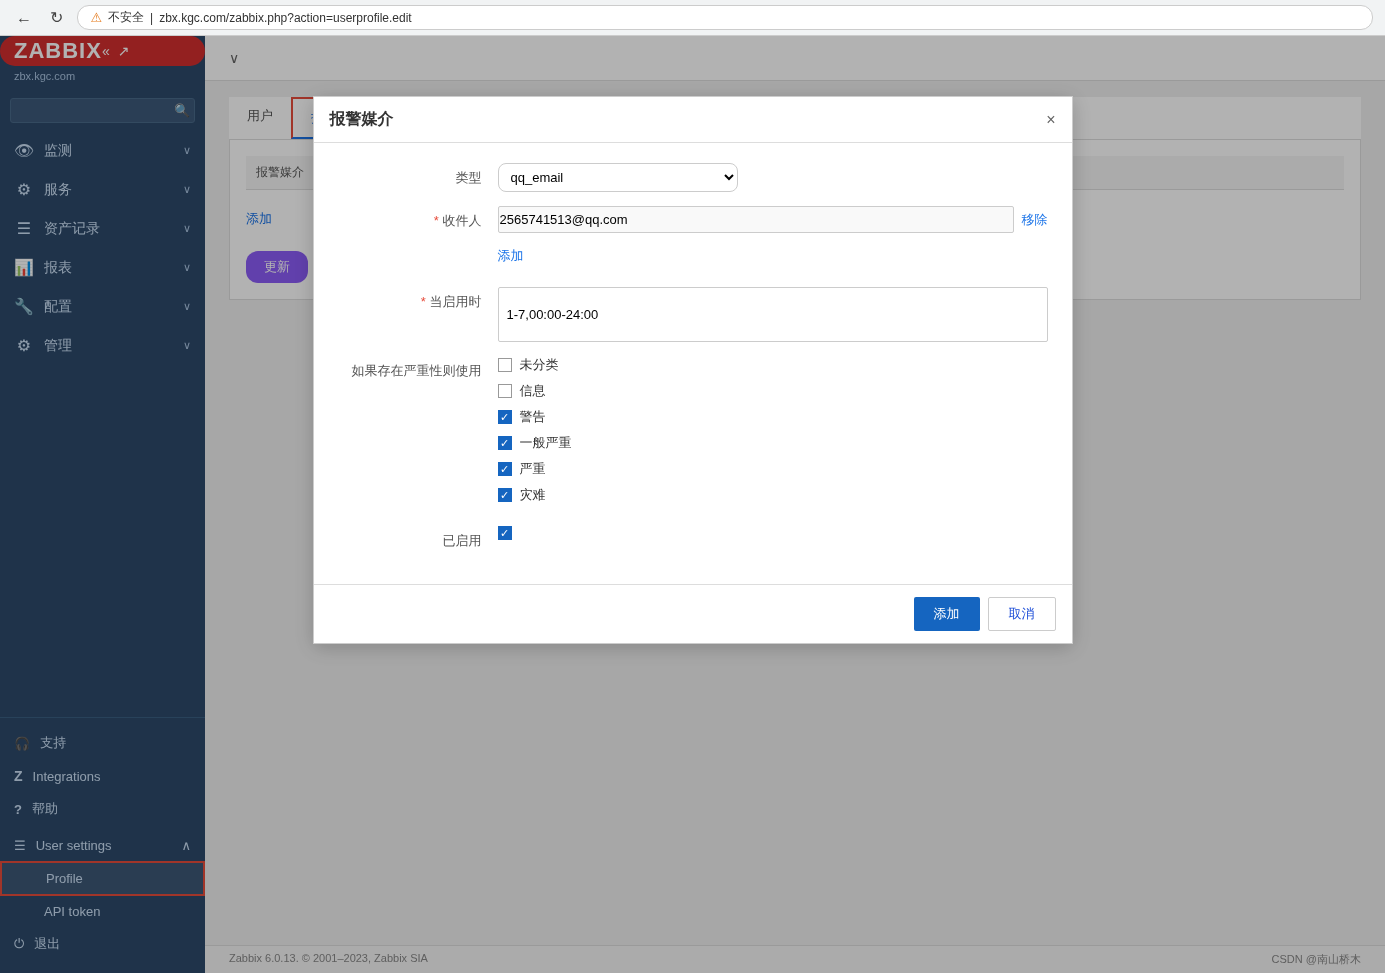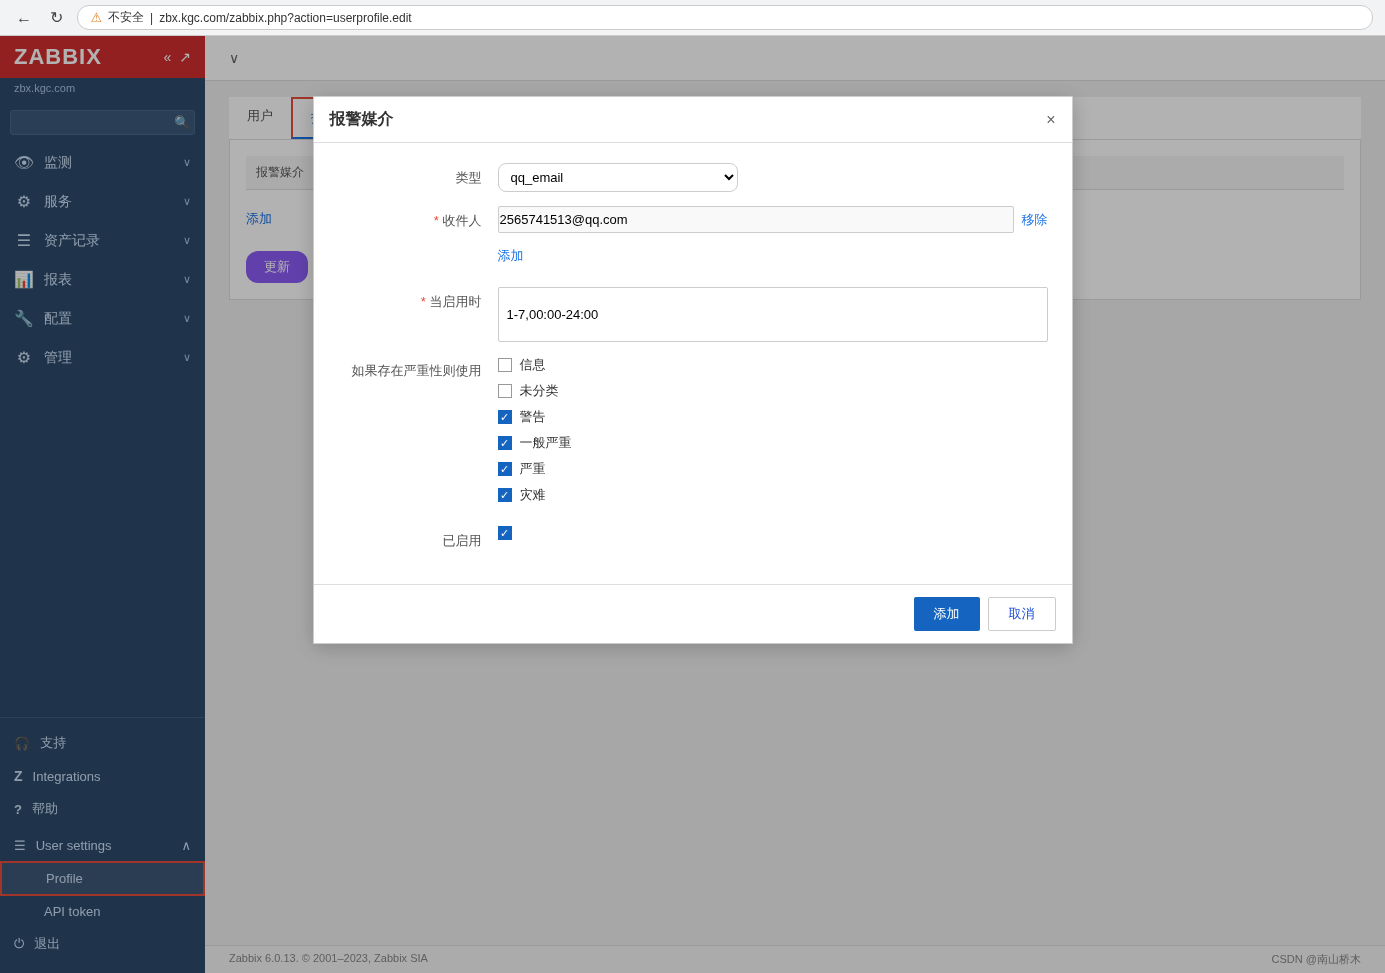--- a/index.html
+++ b/index.html
@@ -51,10 +51,10 @@
     }
     .sidebar-logo {
       background: #d32f2f;
-      padding: 8px 14px;
-      display: flex;
-      align-items: center;
-      justify-content: space-between;
+      padding: 2px 14px;
+      display: flex;
+      align-items: center;
+      border-radius: 19px;
     }
     .logo-text {
       font-size: 22px;

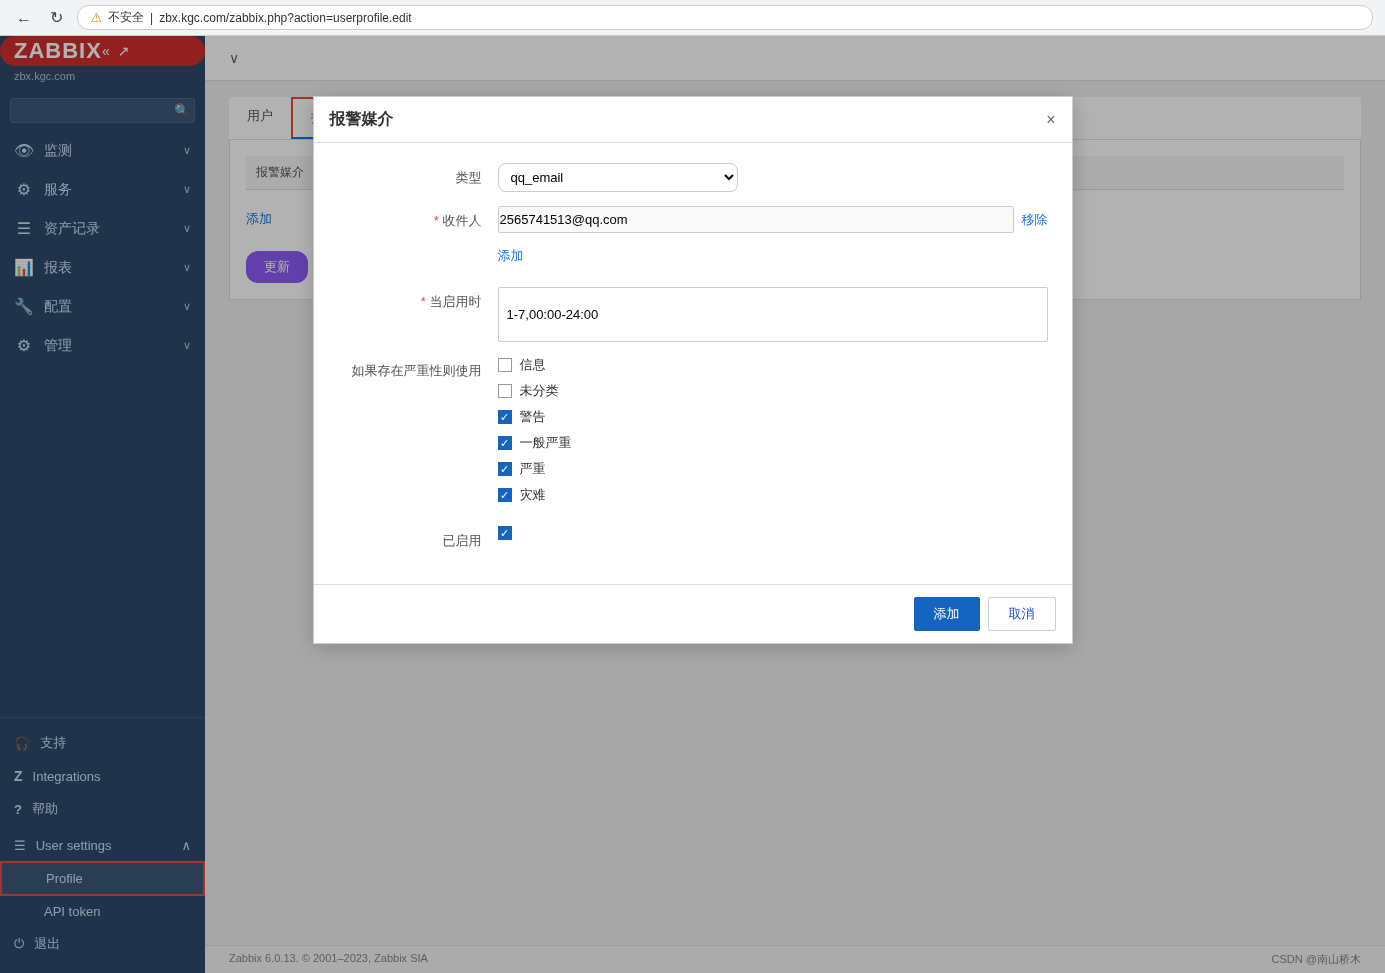--- a/index.html
+++ b/index.html
@@ -587,12 +587,12 @@
 
           <div class="severity-row">
             <div class="checkbox-styled"></div>
-            <span class="severity-label">信息</span>
+            <span class="severity-label">未分类</span>
           </div>
 
           <div class="severity-row">
             <div class="checkbox-styled"></div>
-            <span class="severity-label">未分类</span>
+            <span class="severity-label">信息</span>
           </div>
 
           <div class="severity-row">

